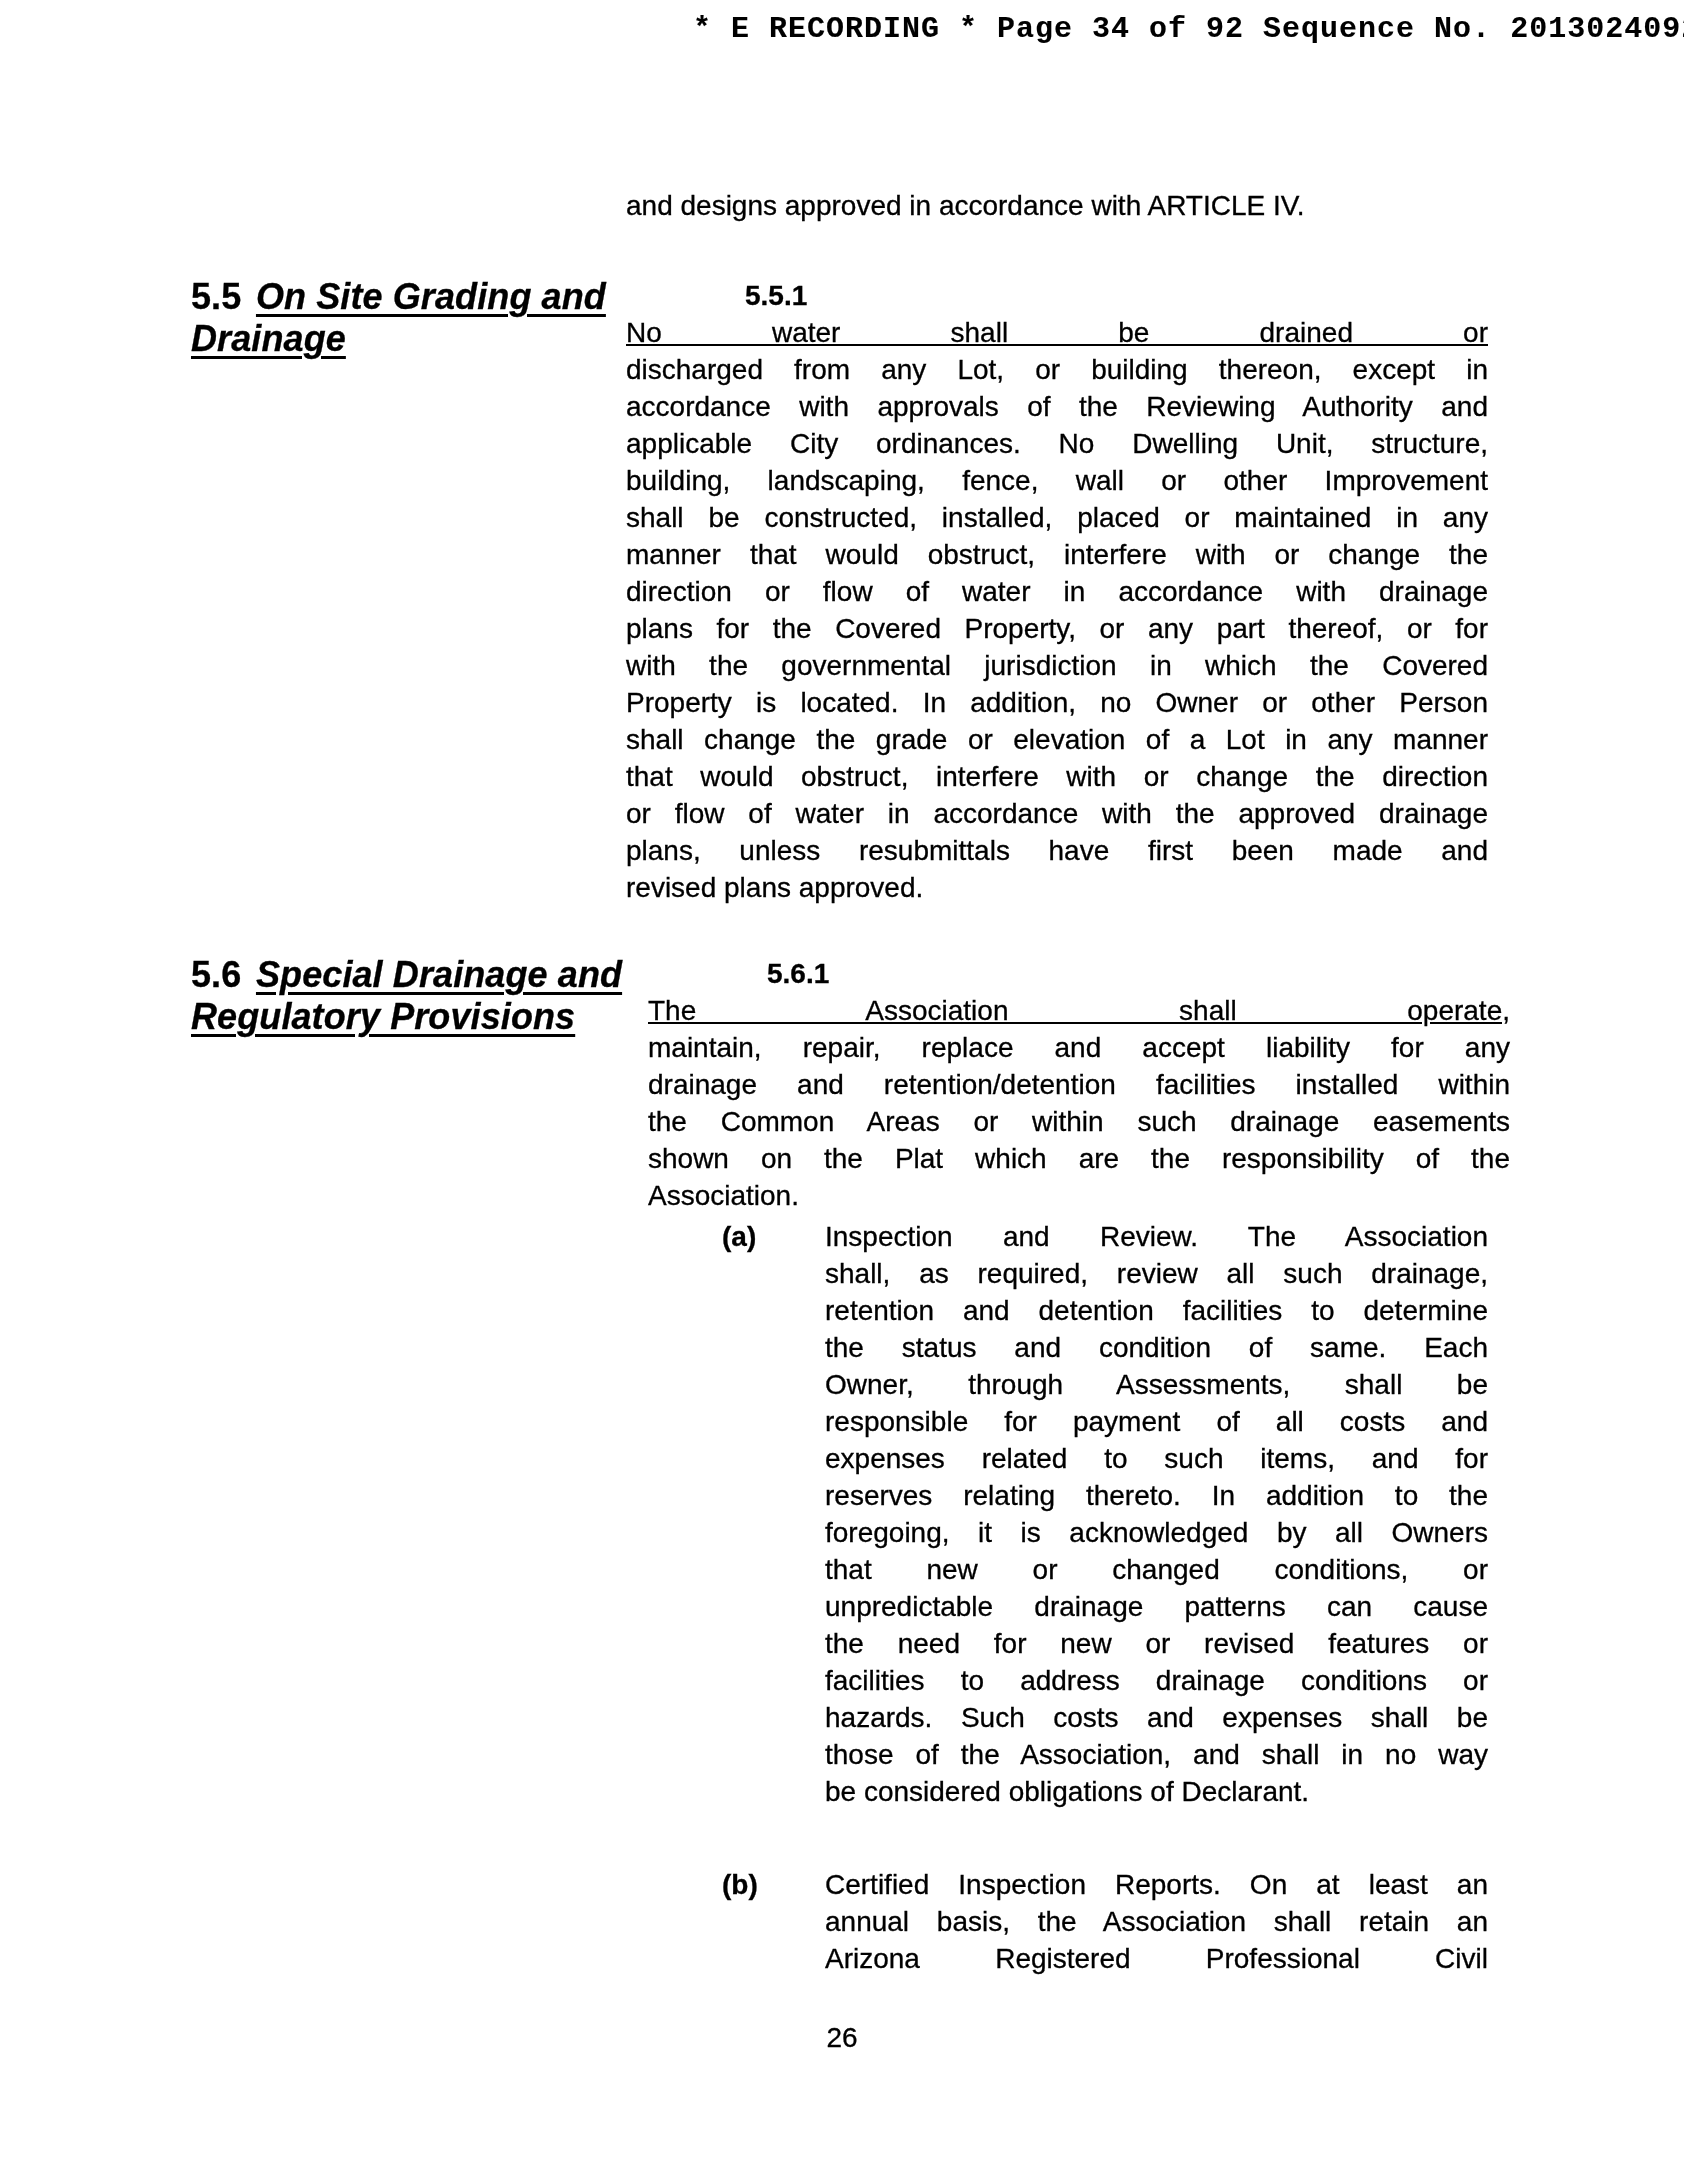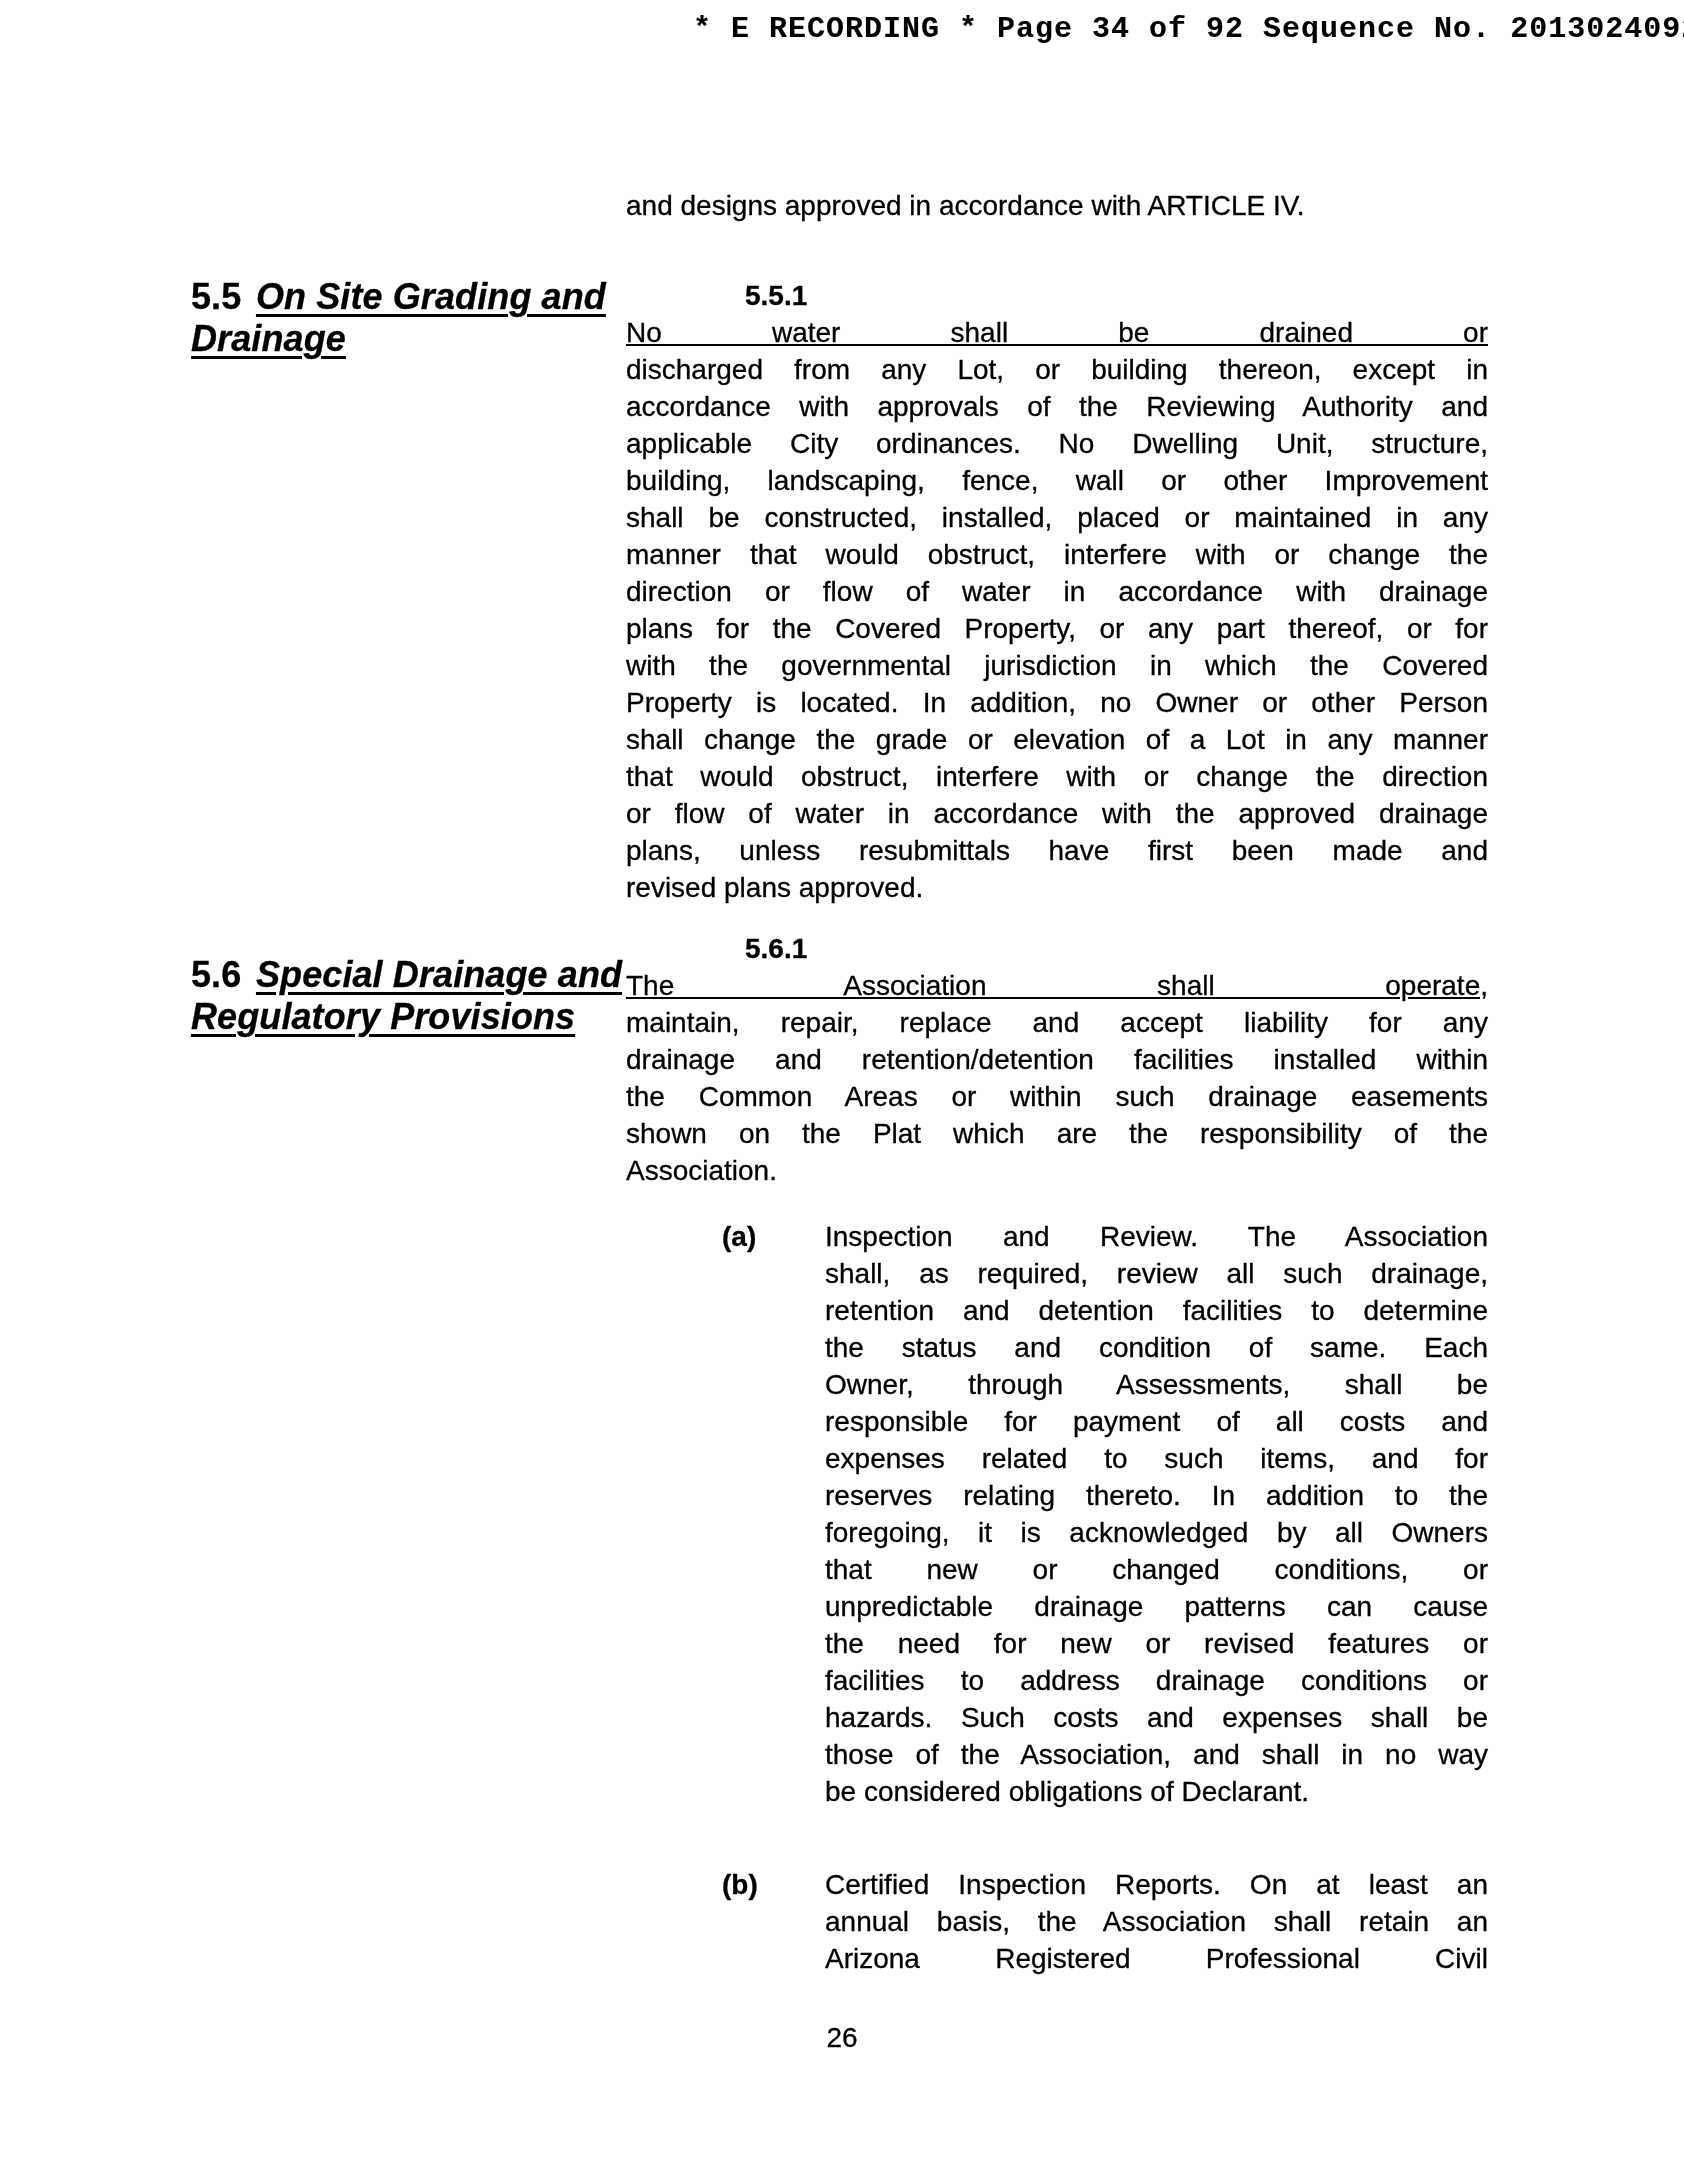--- a/index.html
+++ b/index.html
@@ -40,7 +40,7 @@
 
   .para { position:absolute; left:626px; width:862px; }
   .p551 { top:277px; }
-  .p561 { top:930px; }
+  .p561 { top:955px;margin-left:22px; }
 
   .jline { text-align:justify; text-align-last:justify; }
   .ends .jline:last-child { text-align-last:left; }

